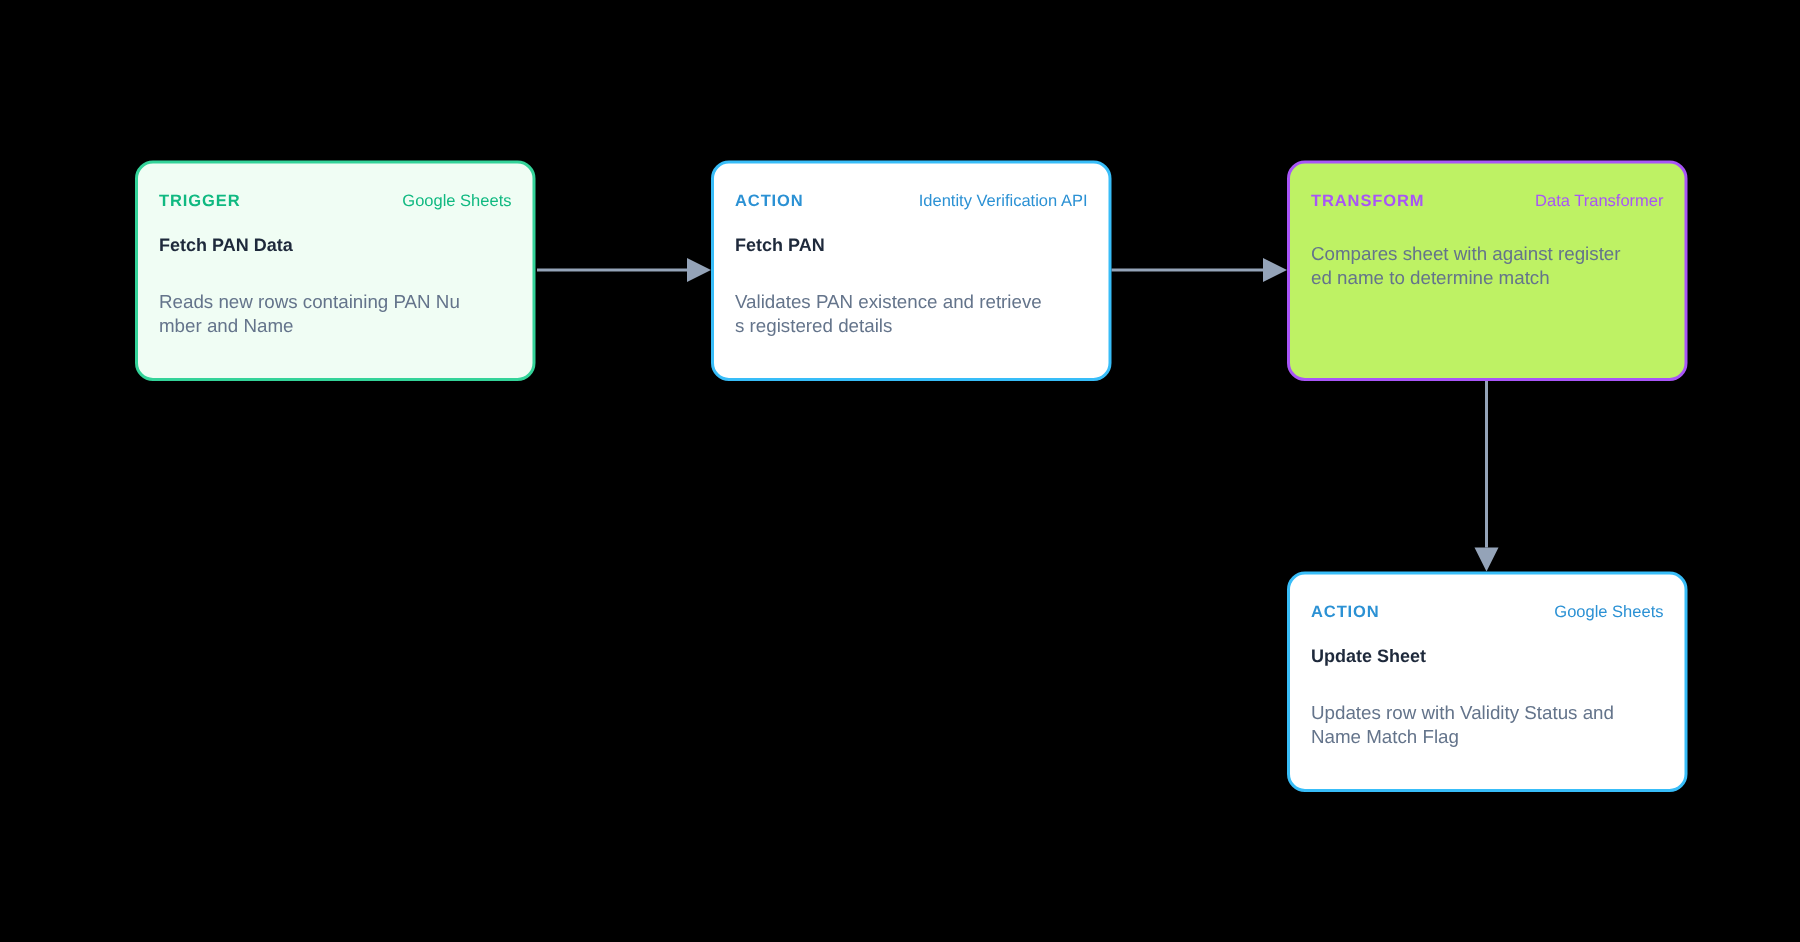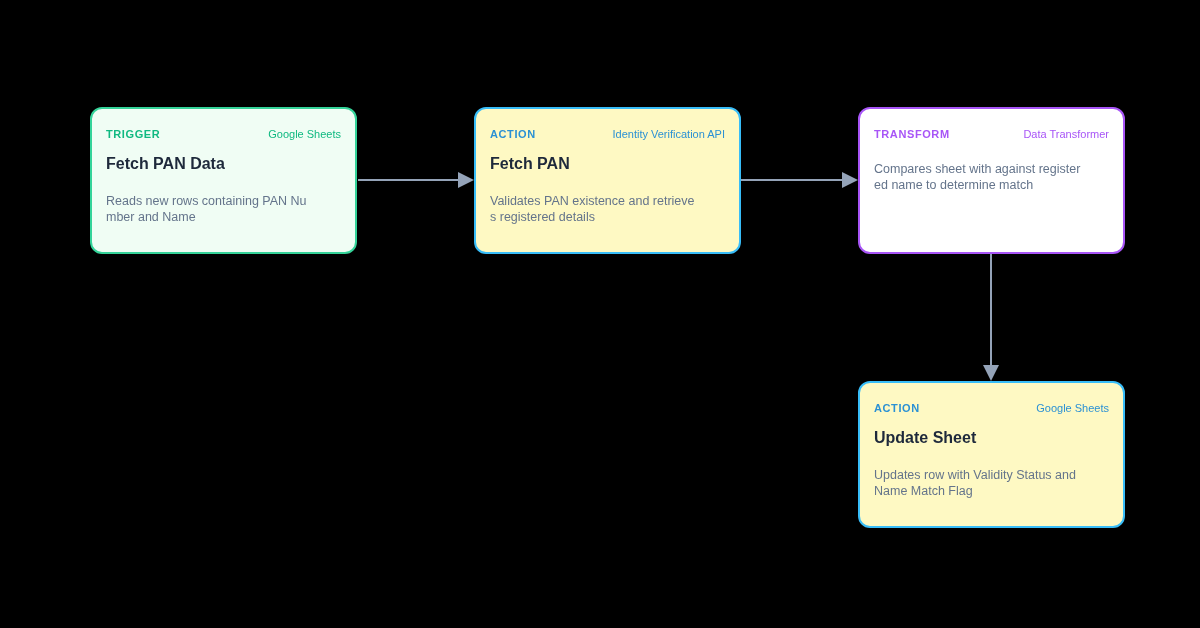--- a/index.html
+++ b/index.html
@@ -82,7 +82,7 @@
   .node.trigger-green .node-service { color: #10b981; }
 
   .node.action-blue {
-    background: #fef9c3;
+    background: #ffffff;
     border-color: #38bdf8;
   }
   .node.action-blue .node-kind,

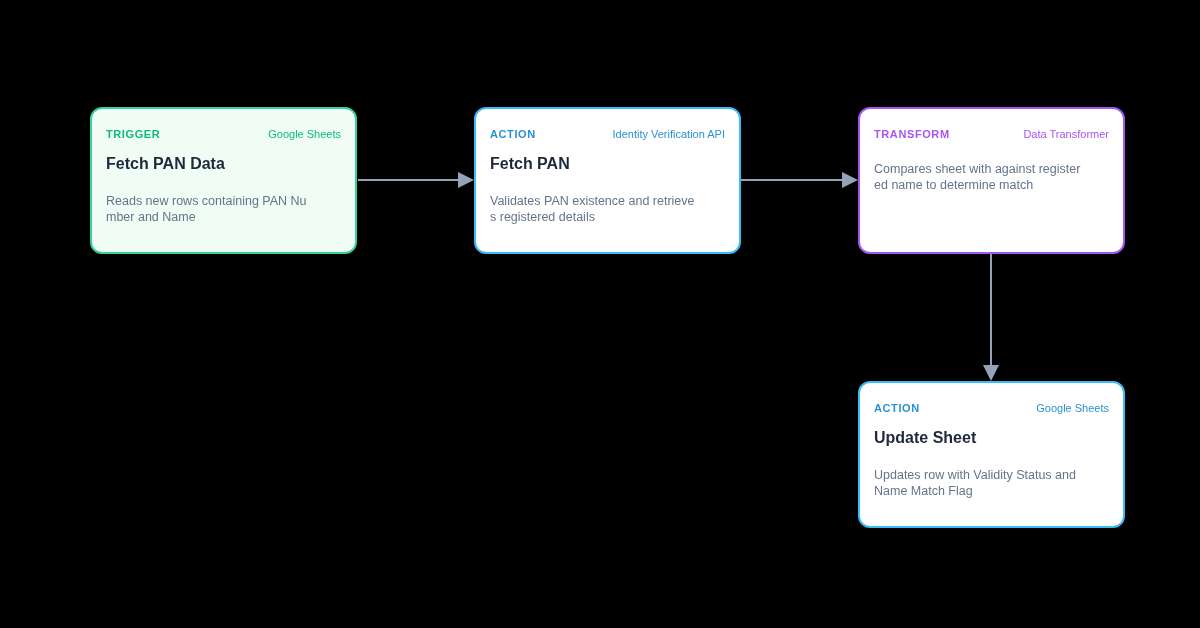--- a/index.html
+++ b/index.html
@@ -89,7 +89,7 @@
   .node.action-blue .node-service { color: #2b91d4; }
 
   .node.transform-purple {
-    background: #ffffff;
+    background: #bef264;
     border-color: #a855f7;
   }
   .node.transform-purple .node-kind,

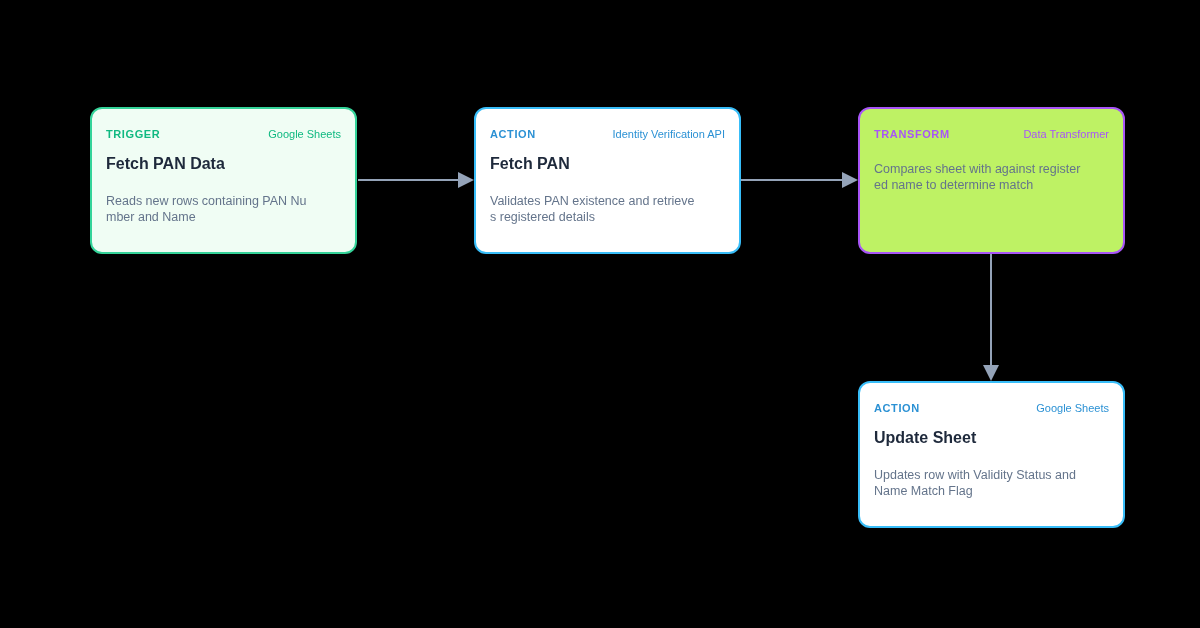--- a/index.html
+++ b/index.html
@@ -57,7 +57,7 @@
 
   .node-title {
     margin-top: 13px;
-    font-size: 16px;
+    font-size: 12px;
     font-weight: bold;
     color: #1e293b;
     line-height: 19px;

